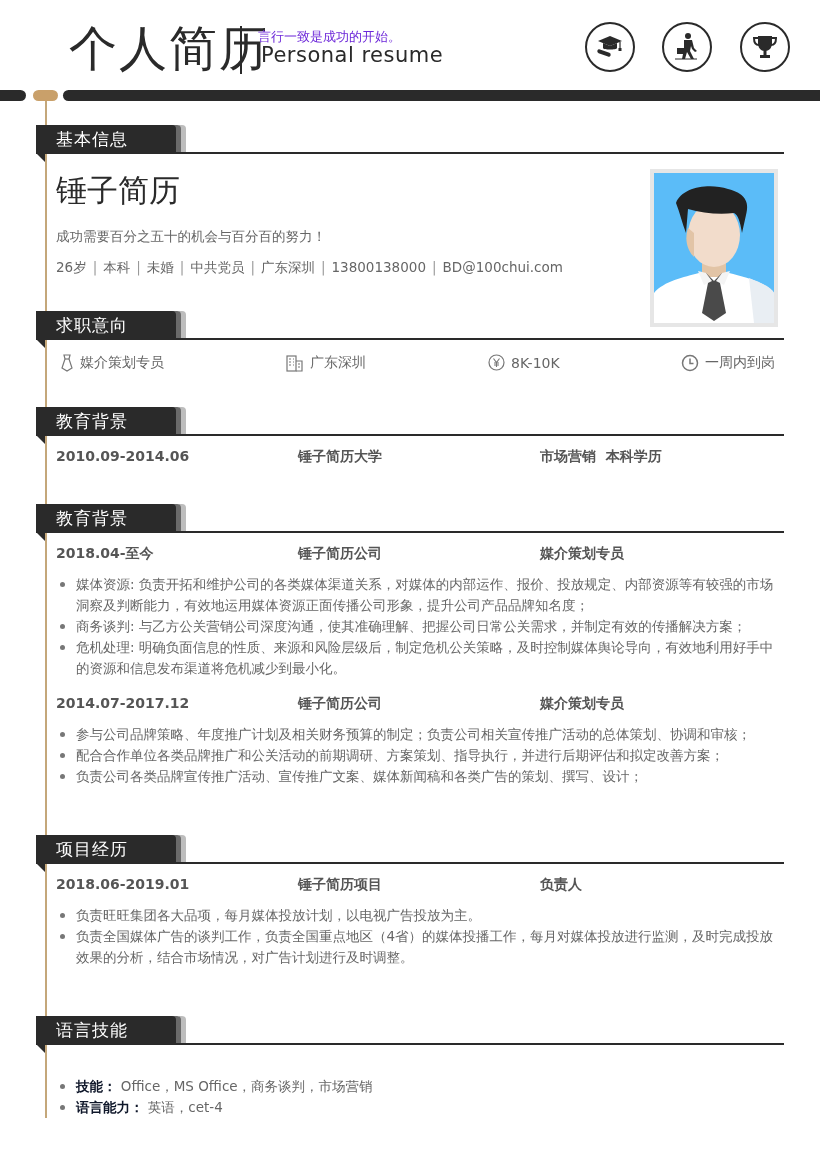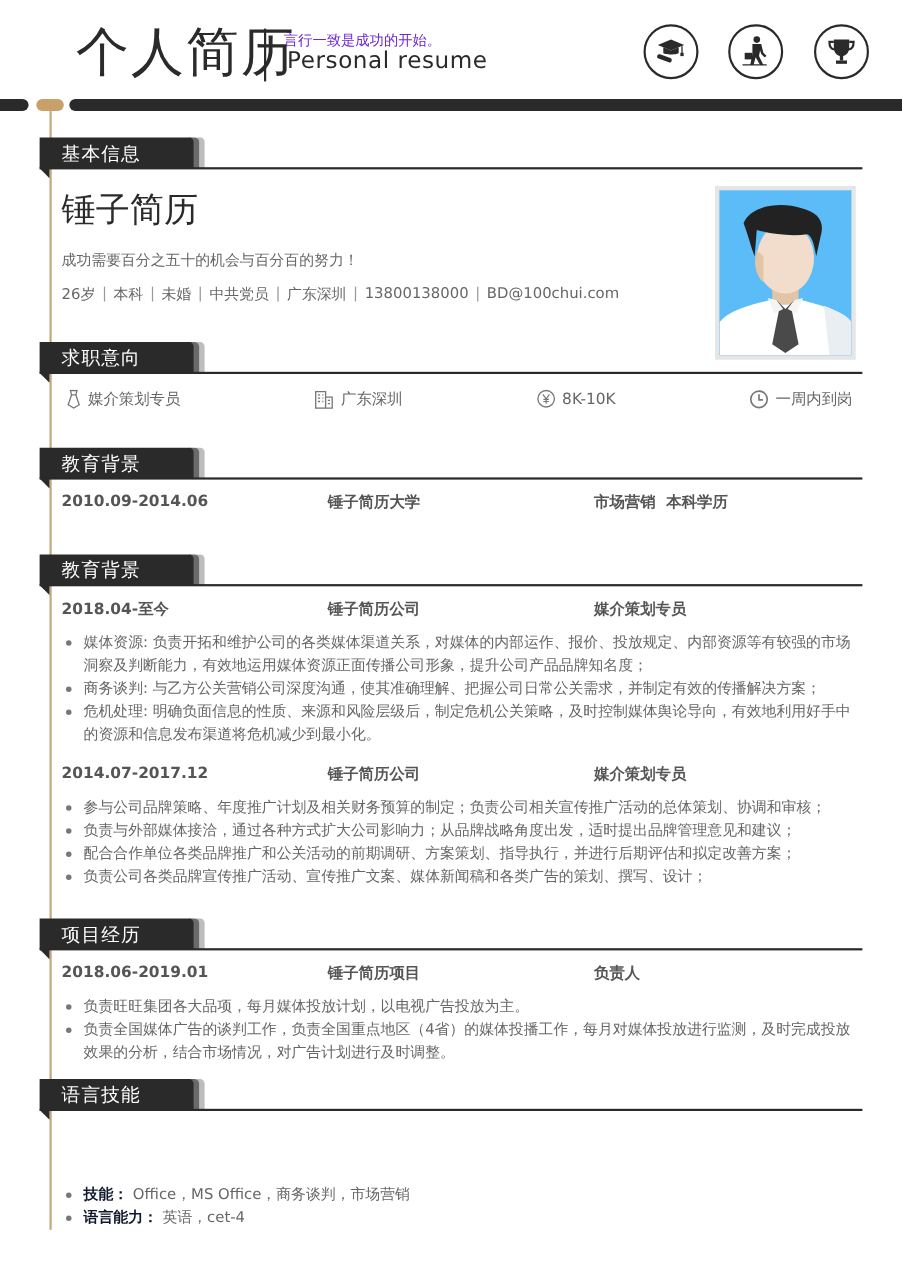--- a/index.html
+++ b/index.html
@@ -212,7 +212,6 @@
 </div>
 <ul class="bullets" style="top:724px;">
   <li>参与公司品牌策略、年度推广计划及相关财务预算的制定；负责公司相关宣传推广活动的总体策划、协调和审核；</li>
-  <li>负责与外部媒体接洽，通过各种方式扩大公司影响力；从品牌战略角度出发，适时提出品牌管理意见和建议；</li>
   <li>配合合作单位各类品牌推广和公关活动的前期调研、方案策划、指导执行，并进行后期评估和拟定改善方案；</li>
   <li>负责公司各类品牌宣传推广活动、宣传推广文案、媒体新闻稿和各类广告的策划、撰写、设计；</li>
 </ul>

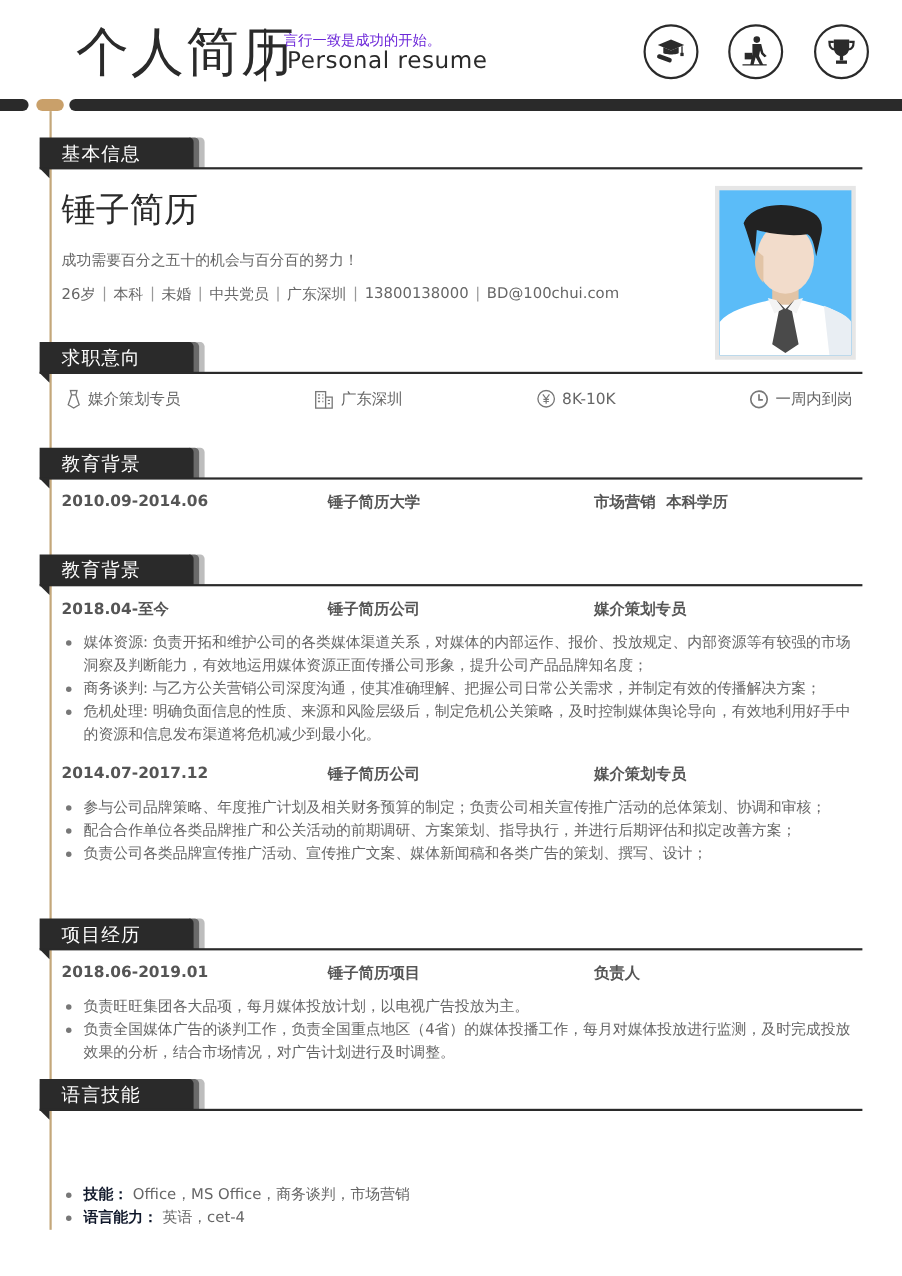--- a/index.html
+++ b/index.html
@@ -234,7 +234,7 @@
   <li>负责全国媒体广告的谈判工作，负责全国重点地区（4省）的媒体投播工作，每月对媒体投放进行监测，及时完成投放效果的分析，结合市场情况，对广告计划进行及时调整。</li>
 </ul>
 
-<div class="sec" style="top:981px;text-align:right;">
+<div class="sec" style="top:1016px;text-align:right;">
   <div class="sec-shade2"></div>
     <div class="sec-shade1"></div>
     <div class="sec-tab"></div>

